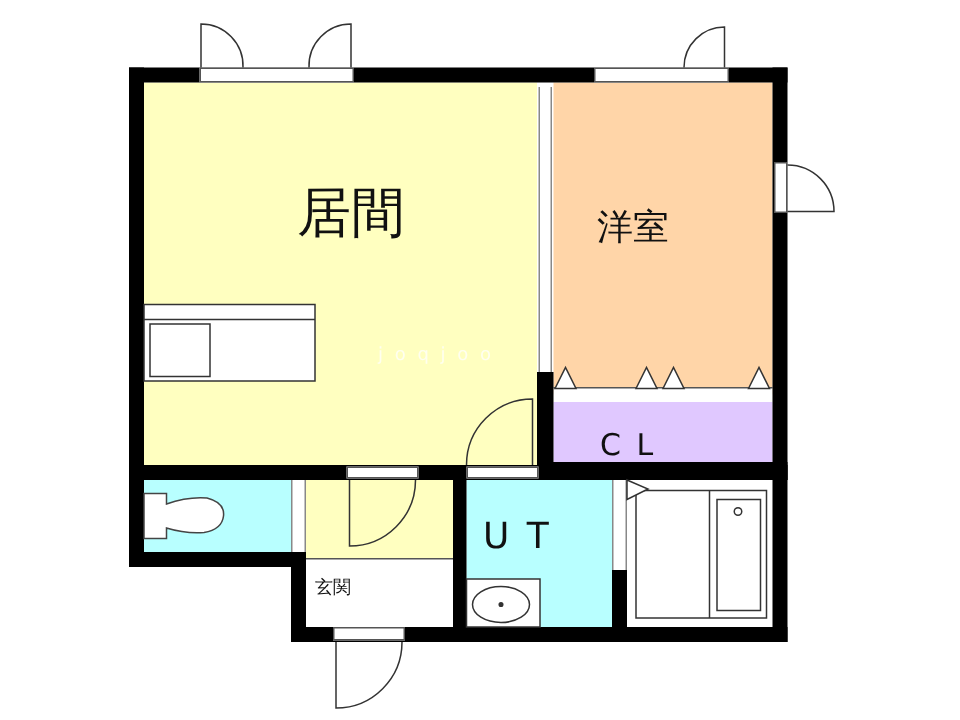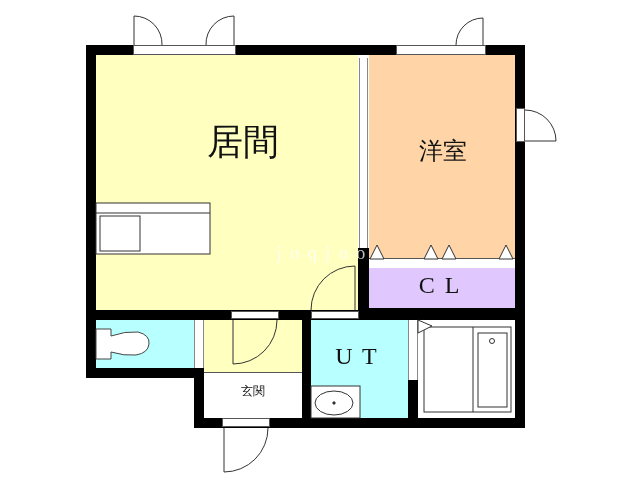--- a/index.html
+++ b/index.html
@@ -7,7 +7,7 @@
          font-family:"DejaVu Sans", "Liberation Sans", sans-serif; }
   .abs { position:absolute; box-sizing:border-box; }
   .wall { position:absolute; background:#000; }
-  .room-label { position:absolute; color:#111; text-align:center; white-space:nowrap;font-family:Liberation Serif, serif; }
+  .room-label { position:absolute; color:#111; white-space:nowrap; }
   svg { position:absolute; left:0; top:0; overflow:visible; }
 </style>
 </head>

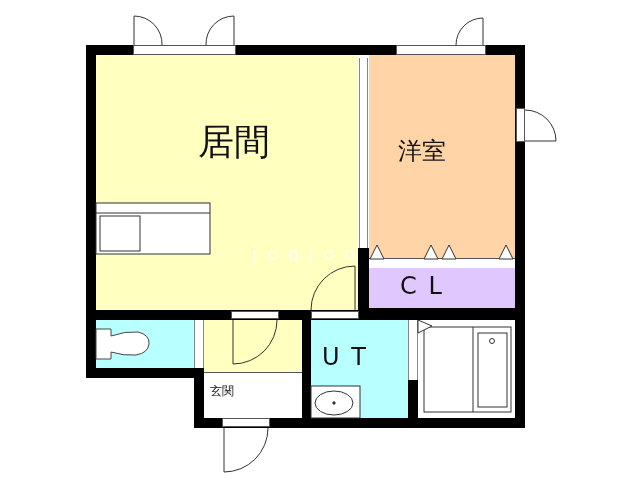--- a/index.html
+++ b/index.html
@@ -113,6 +113,6 @@
 <div class="room-label" style="left:322px;top:343px;width:70px;font-size:24px;letter-spacing:2px;">U T</div>
 <div class="room-label" style="left:210px;top:383px;width:86px;font-size:12px;">玄関</div>
 
-<div class="room-label" style="left:252px;top:243px;width:140px;font-size:18px;color:rgba(255,255,255,0.75);letter-spacing:2px;">j o q j o o</div>
+<div class="room-label" style="left:252px;top:229px;width:140px;font-size:12px;color:rgba(255,255,255,0.75);letter-spacing:2px;">j o q j o o</div>
 
 </body></html>

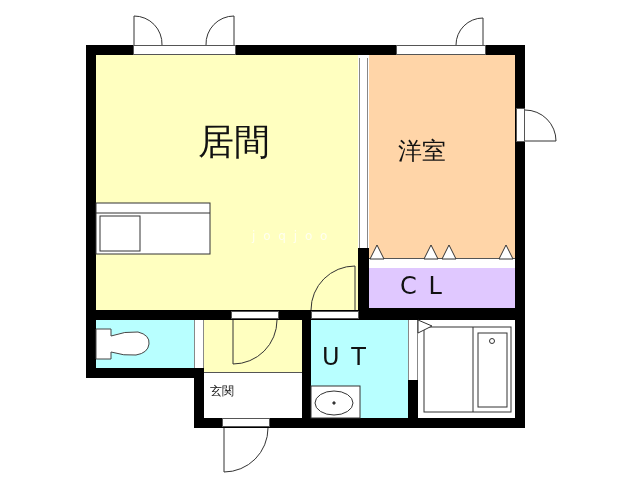--- a/index.html
+++ b/index.html
@@ -109,7 +109,7 @@
 
 <div class="room-label" style="left:198px;top:118px;width:90px;font-size:36px;">居間</div>
 <div class="room-label" style="left:398px;top:135px;width:90px;font-size:24px;">洋室</div>
-<div class="room-label" style="left:400px;top:272px;width:80px;font-size:24px;letter-spacing:2px;">C L</div>
+<div class="room-label" style="left:400px;top:284px;width:80px;font-size:20px;letter-spacing:2px;">C L</div>
 <div class="room-label" style="left:322px;top:343px;width:70px;font-size:24px;letter-spacing:2px;">U T</div>
 <div class="room-label" style="left:210px;top:383px;width:86px;font-size:12px;">玄関</div>
 

